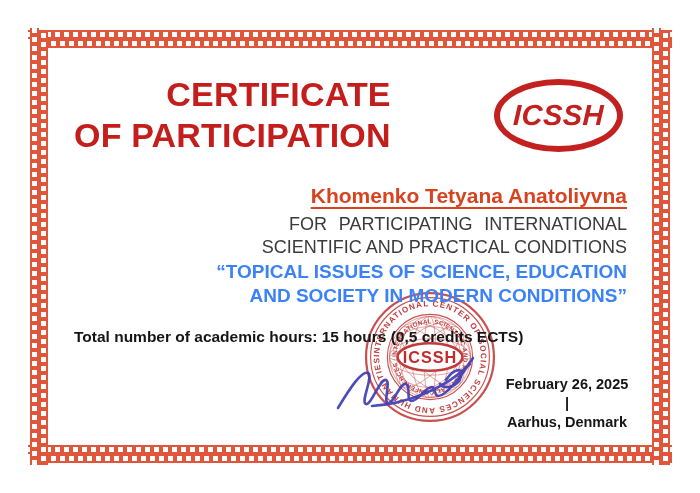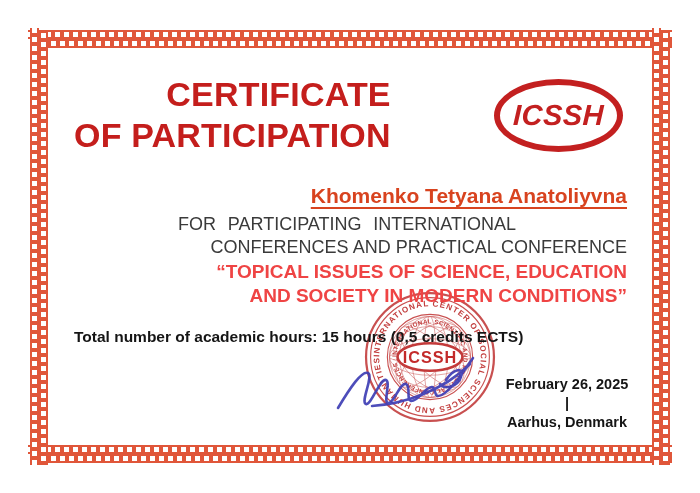--- a/index.html
+++ b/index.html
@@ -49,7 +49,7 @@
     margin-bottom:5px;
   }
   .for-line{font-size:18px;color:#3a3a3a;line-height:22.5px;}
-  .for-line.wide{word-spacing:0.38em;text-align:center;}
+  .for-line.wide{word-spacing:0.38em;}
   .conf-line{font-size:19px;font-weight:bold;color:#ef4444;line-height:23.5px;}
   .conf-line.first{margin-top:2px;}
   

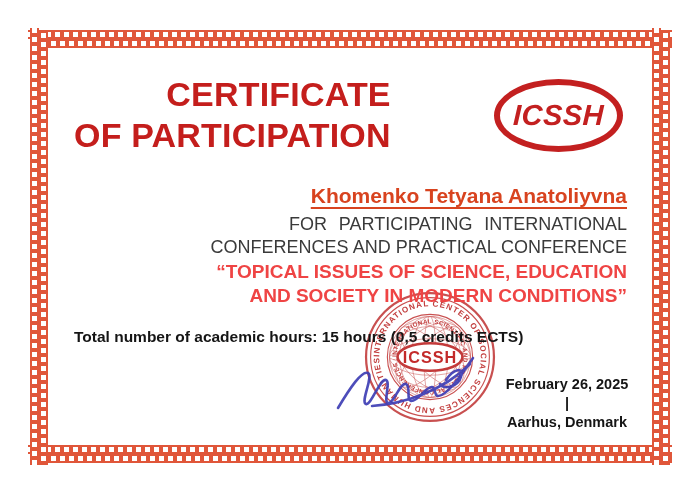--- a/index.html
+++ b/index.html
@@ -599,7 +599,7 @@
   <div class="right-block">
     <div class="recipient">Khomenko Tetyana Anatoliyvna</div>
     <div class="for-line wide">FOR PARTICIPATING INTERNATIONAL</div>
-    <div class="for-line">CONFERENCES AND PRACTICAL CONFERENCE</div>
+    <div class="for-line">SCIENTIFIC AND PRACTICAL CONDITIONS</div>
     <div class="conf-line first">“TOPICAL ISSUES OF SCIENCE, EDUCATION</div>
     <div class="conf-line">AND SOCIETY IN MODERN CONDITIONS”</div>
   </div>

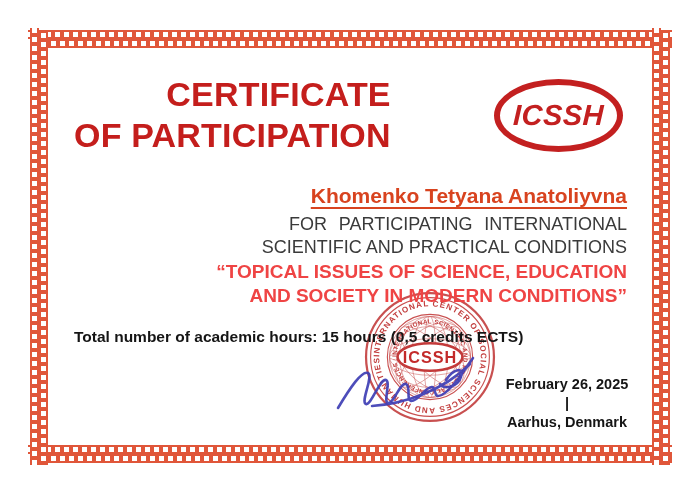--- a/index.html
+++ b/index.html
@@ -50,7 +50,7 @@
   }
   .for-line{font-size:18px;color:#3a3a3a;line-height:22.5px;}
   .for-line.wide{word-spacing:0.38em;}
-  .conf-line{font-size:19px;font-weight:bold;color:#ef4444;line-height:23.5px;}
+  .conf-line{font-size:19px;font-weight:bold;color:#3b82f6;line-height:23.5px;}
   .conf-line.first{margin-top:2px;}
   
   .hours{

